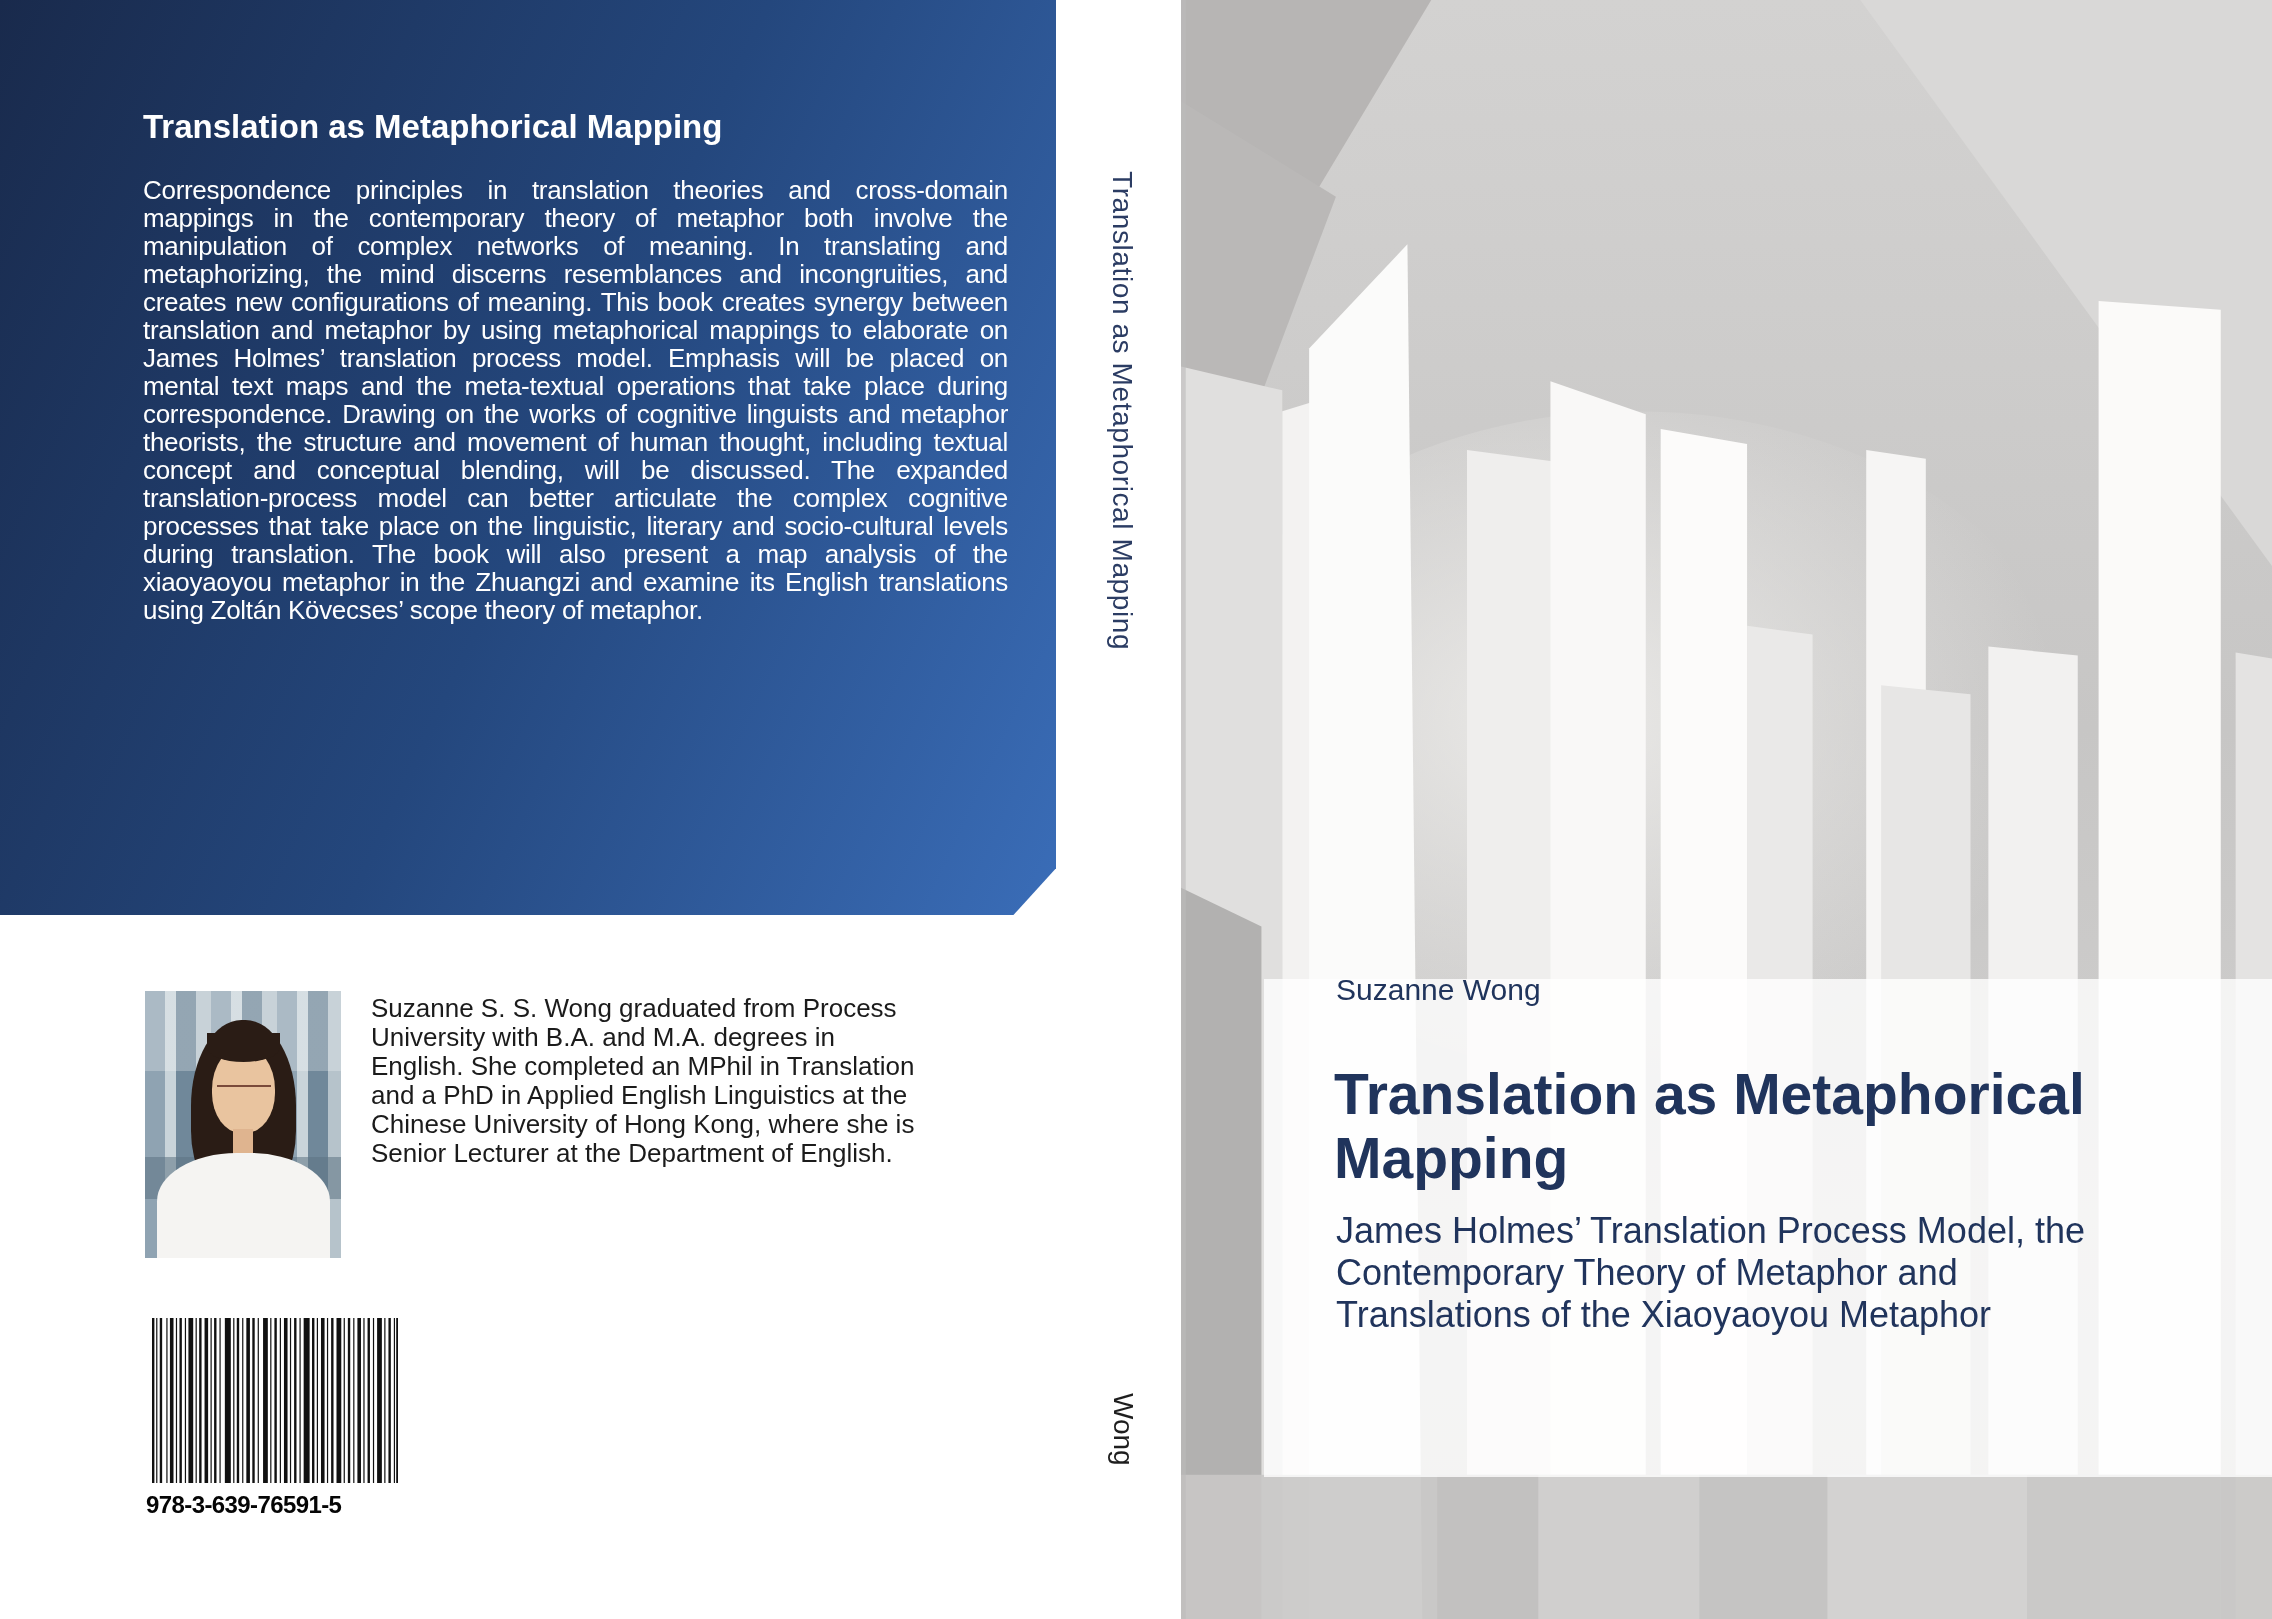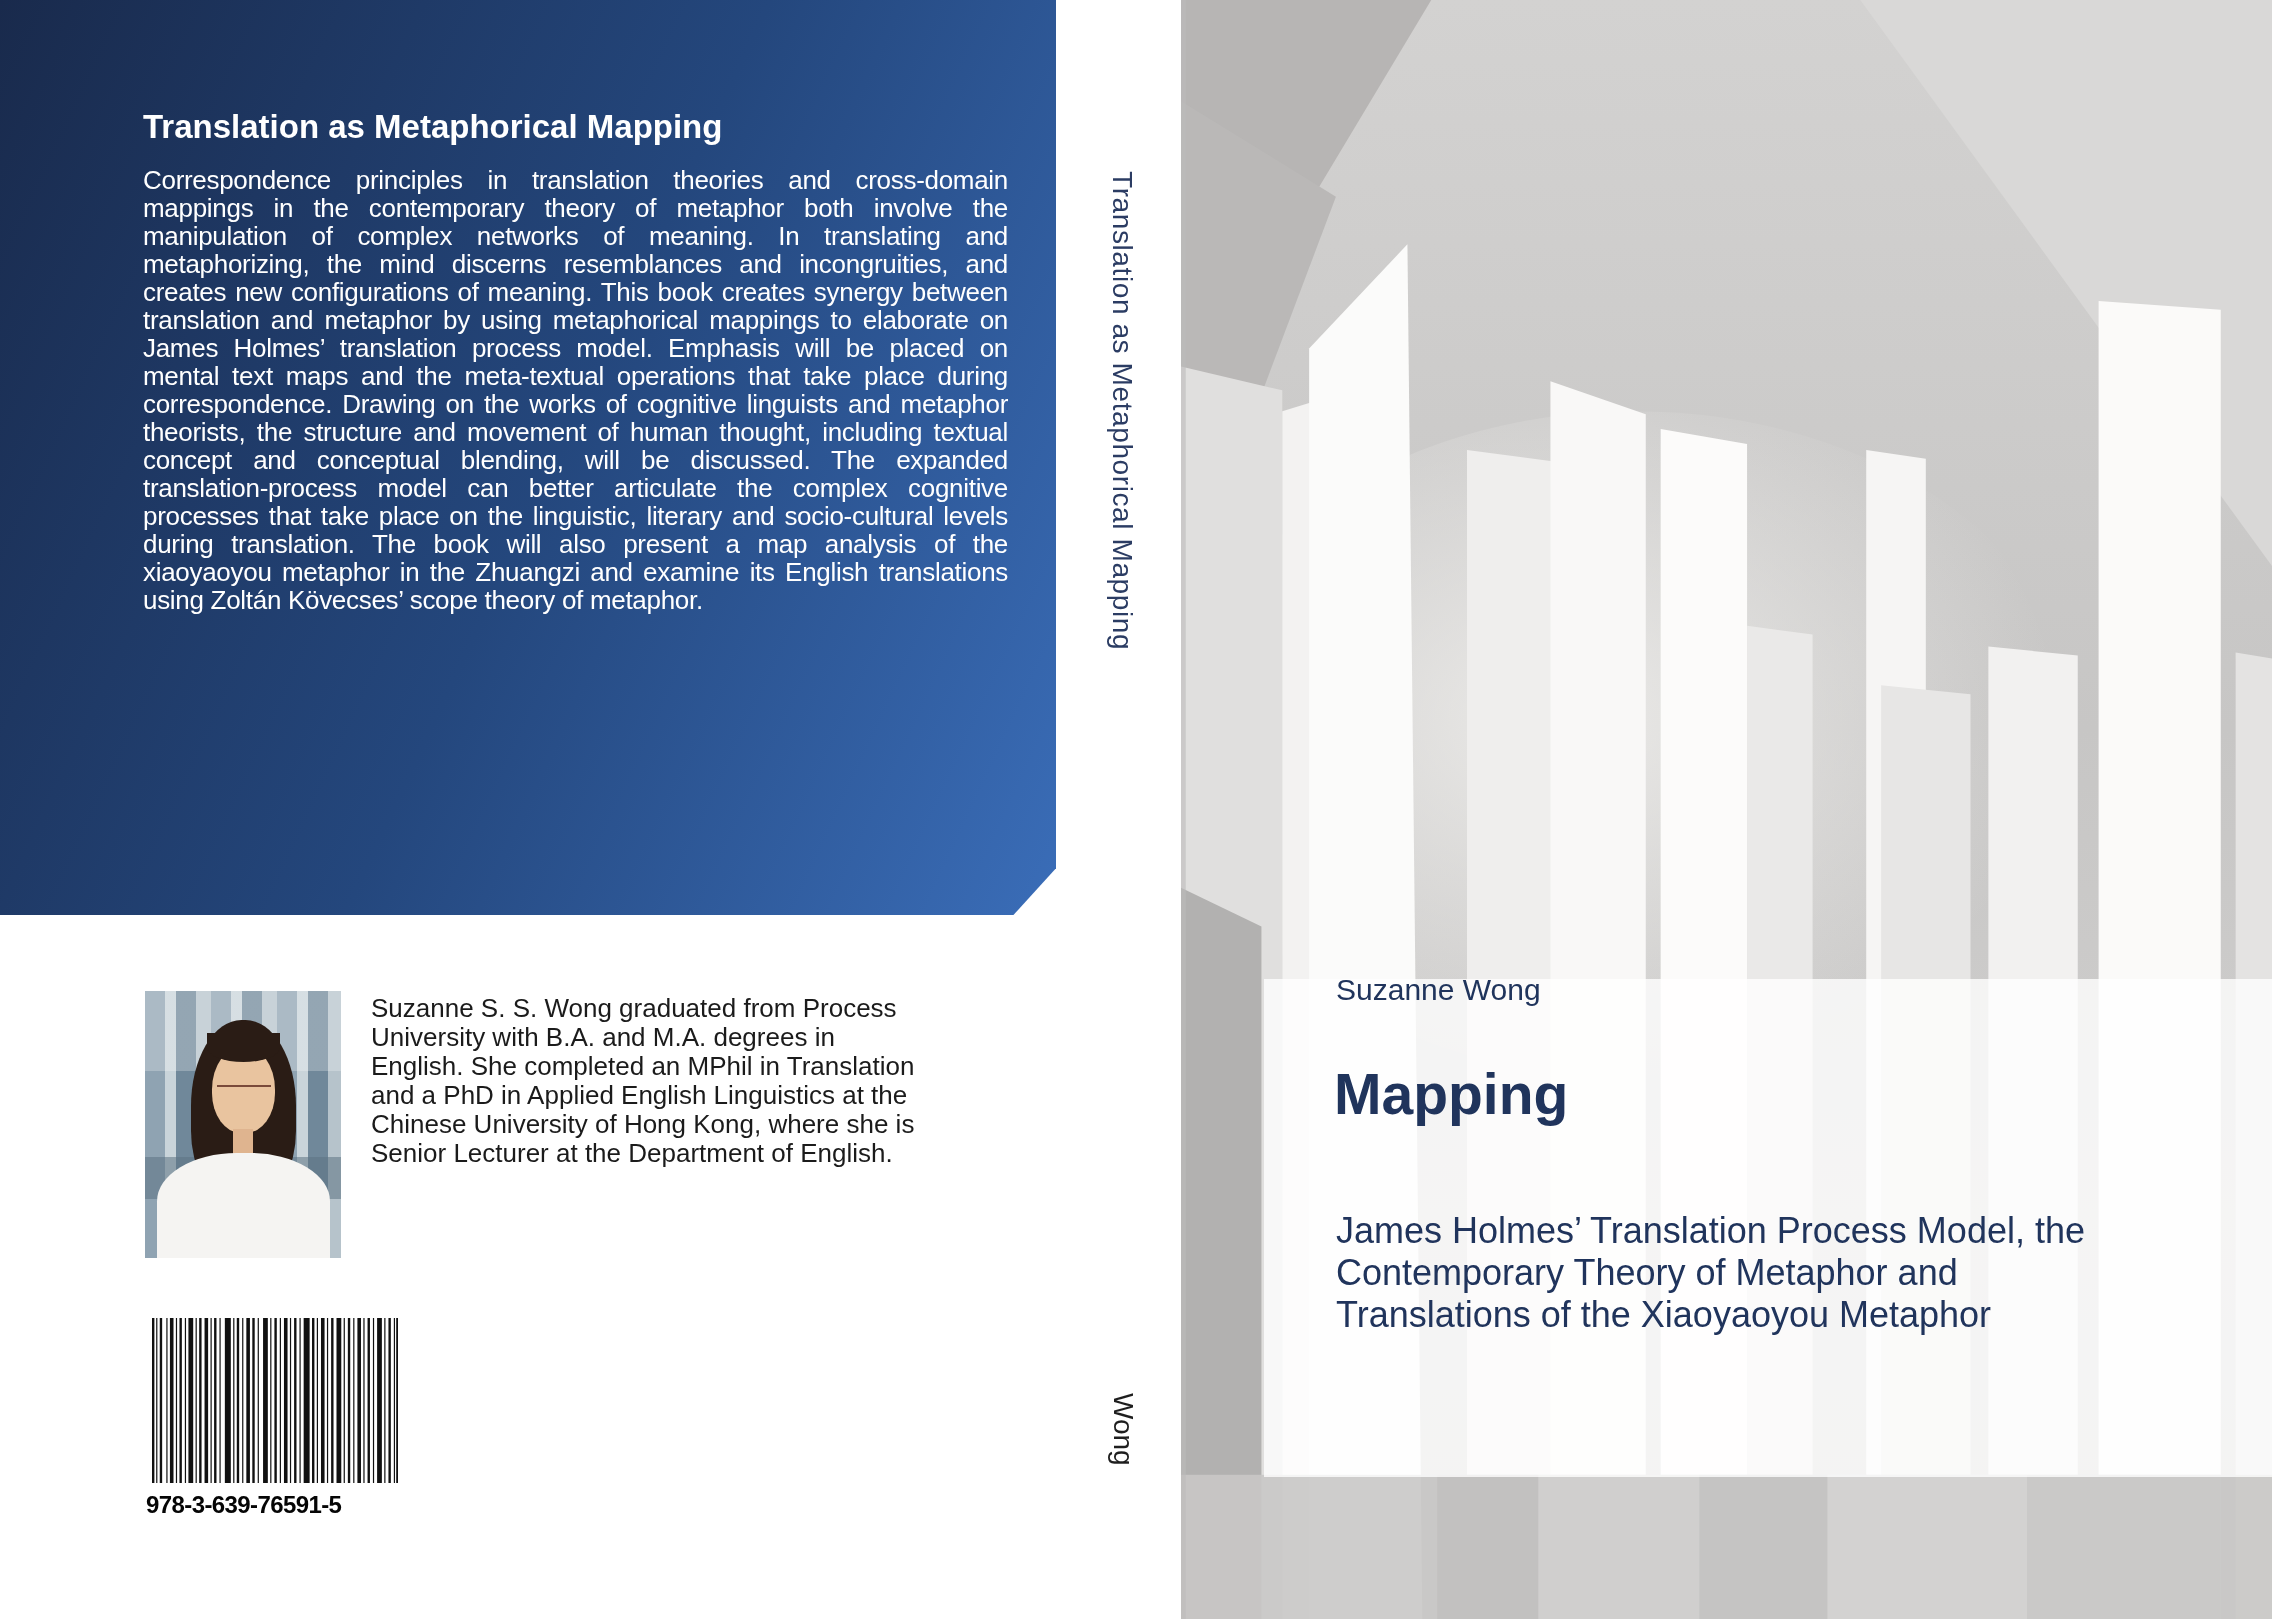--- a/index.html
+++ b/index.html
@@ -21,7 +21,7 @@
     font-size:33px;font-weight:bold;color:#ffffff;letter-spacing:0px;
   }
   .back-blurb{
-    position:absolute;left:143px;top:166px;width:865px;
+    position:absolute;left:143px;top:176px;width:865px;
     font-size:26px;line-height:28px;color:#ffffff;
     text-align:justify;letter-spacing:-0.3px;
   }

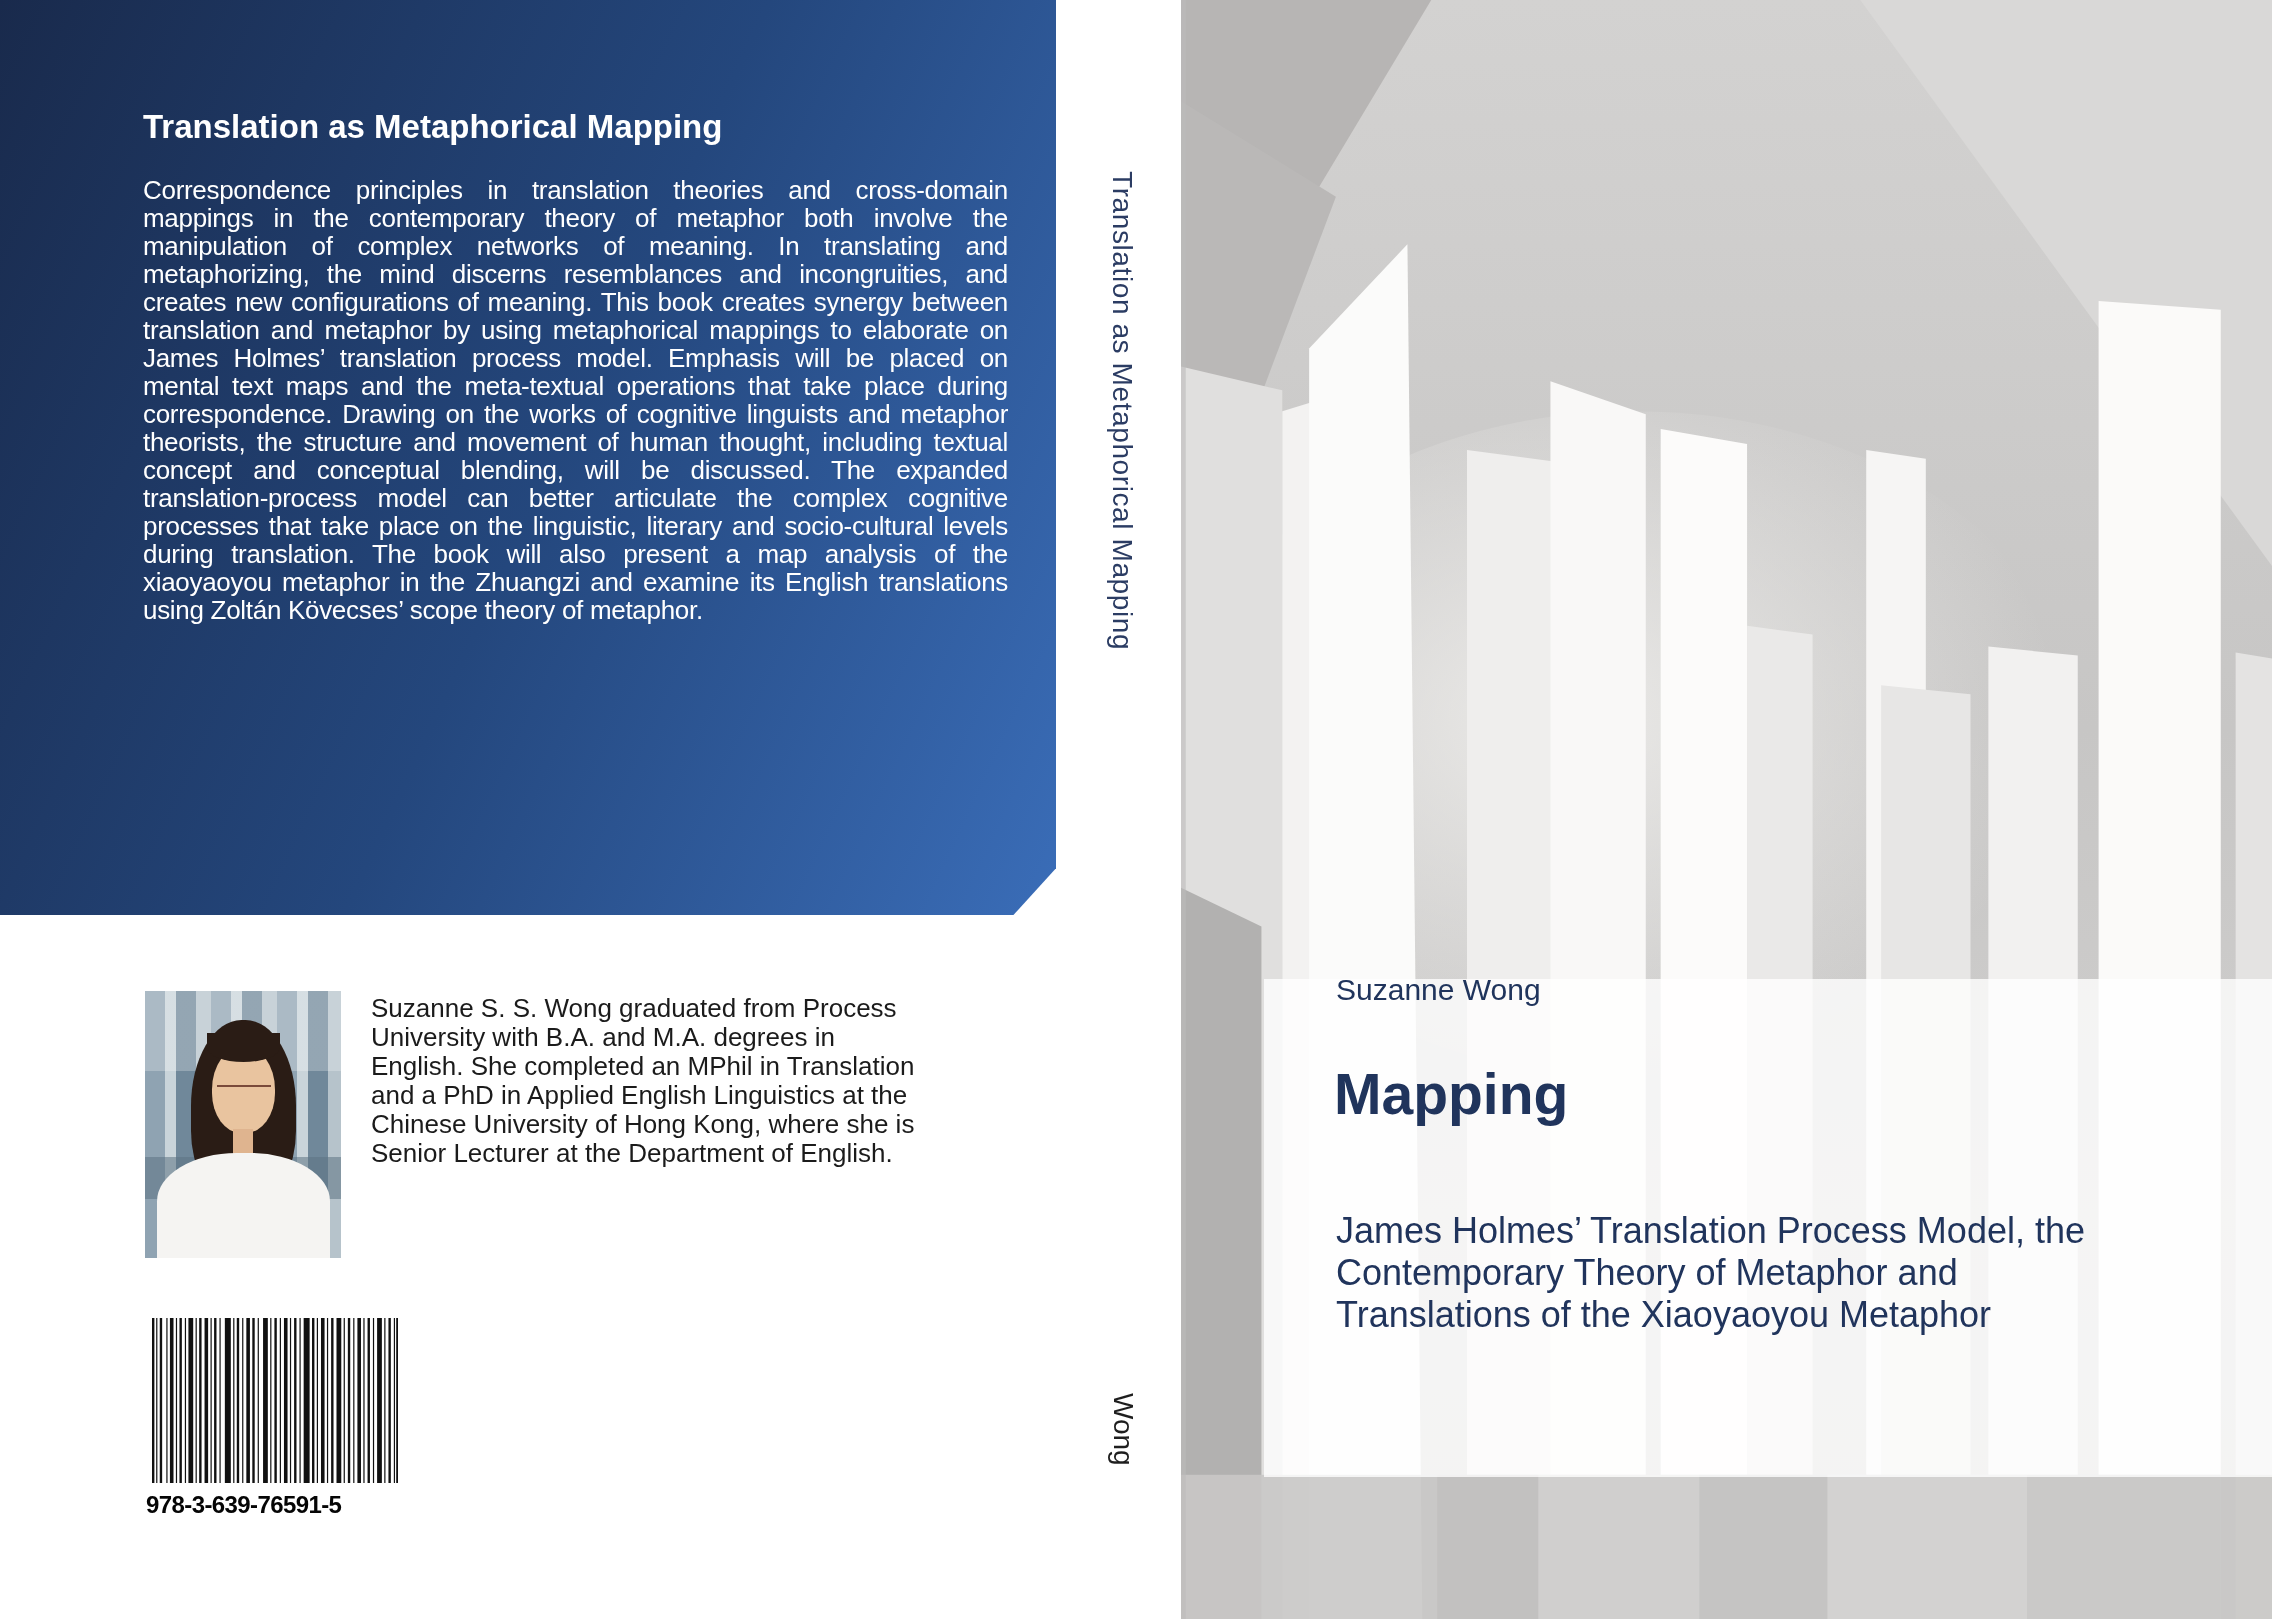--- a/index.html
+++ b/index.html
@@ -224,6 +224,7 @@
   <div class="front-author">Suzanne Wong</div>
 
   <div class="front-title">
+    <div>Translation as Metaphorical</div>
     <div>Mapping</div>
   </div>
 

